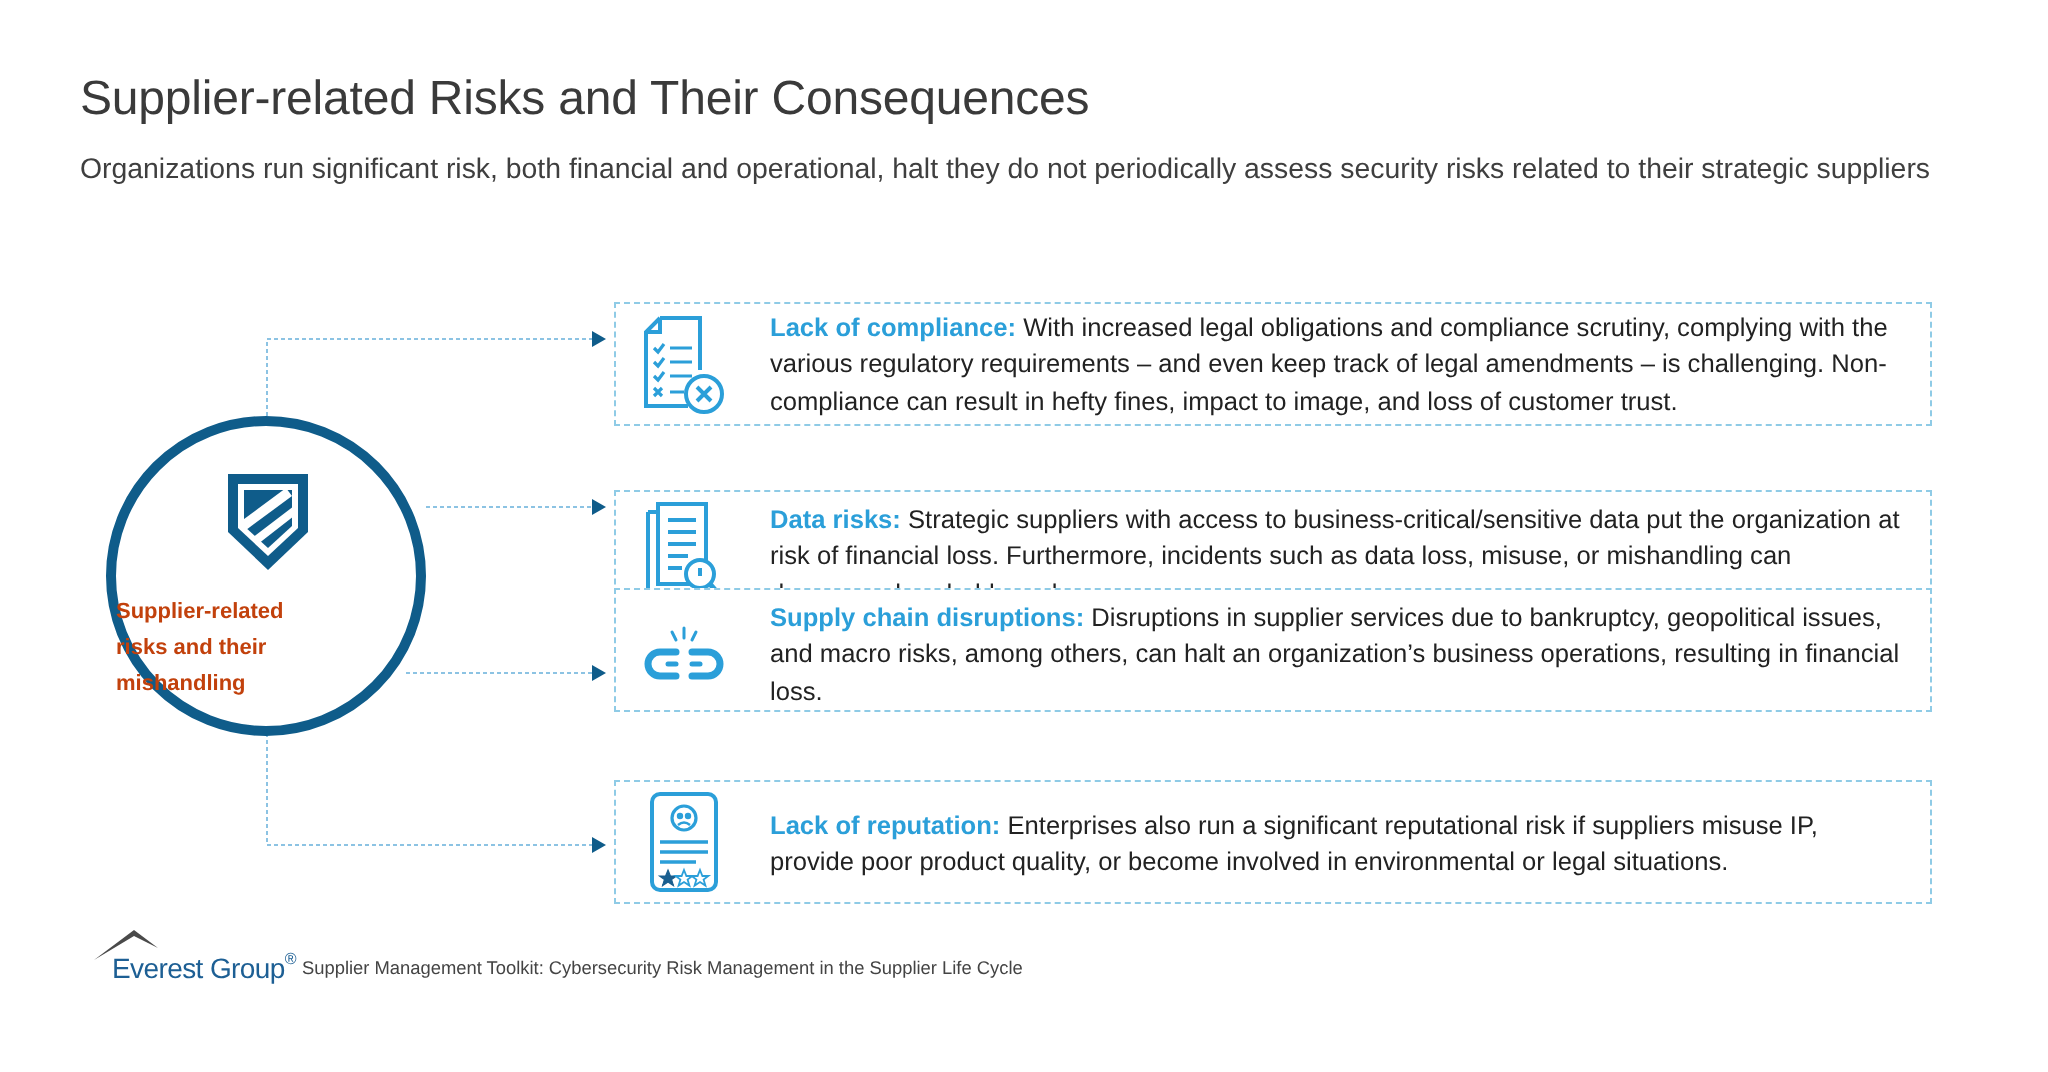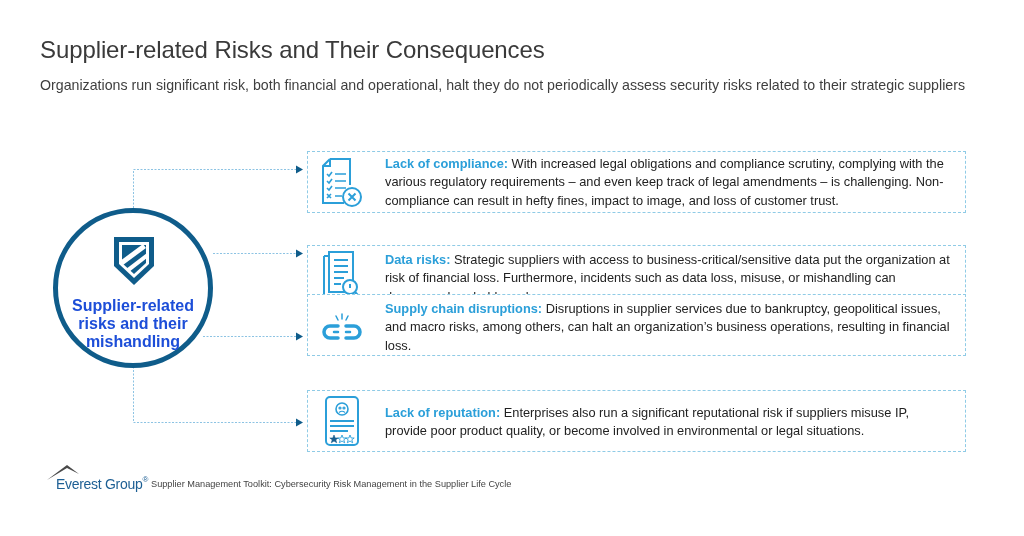--- a/index.html
+++ b/index.html
@@ -9,7 +9,7 @@
     .connectors { position: absolute; left: 0; top: 0; }
     .hub { position: absolute; left: 53px; top: 208px; width: 150px; height: 150px; border: 5px solid #0f5c8a; border-radius: 50%; background: #ffffff; }
     .hub-shield { position: absolute; left: 55px; top: 23px; width: 42px; height: 50px; }
-    .hub-label { position: absolute; left: 0; right: 0; top: 84px; text-align: center; color: #1d4ed8; font-weight: bold; font-size: 16px; line-height: 18px; }
+    .hub-label { position: absolute; left: 0; right: 0; top: 84px; color: #c2410c; font-weight: bold; font-size: 11px; line-height: 18px; }
     .hub-label span { display: block; }
     .card { position: absolute; left: 307px; width: 659px; border: 1px dashed #8fcbe6; background: #ffffff; box-sizing: border-box; }
     .card-icon { position: absolute; left: 12px; width: 44px; height: 52px; }

